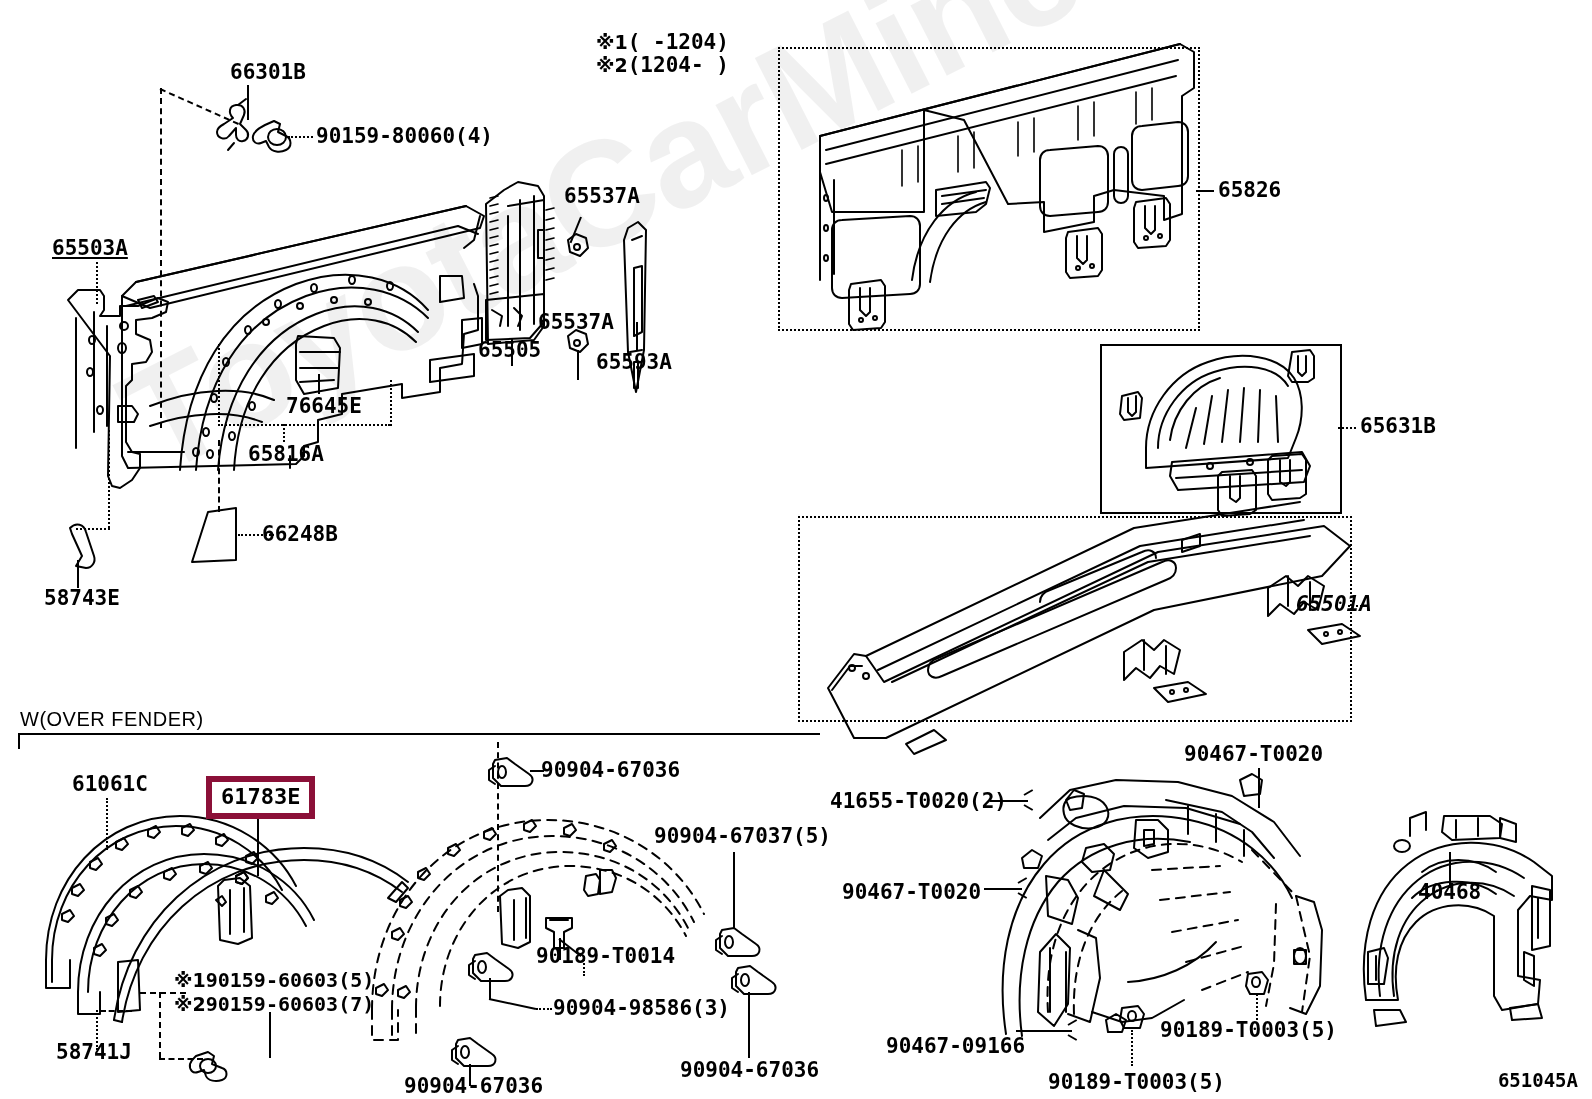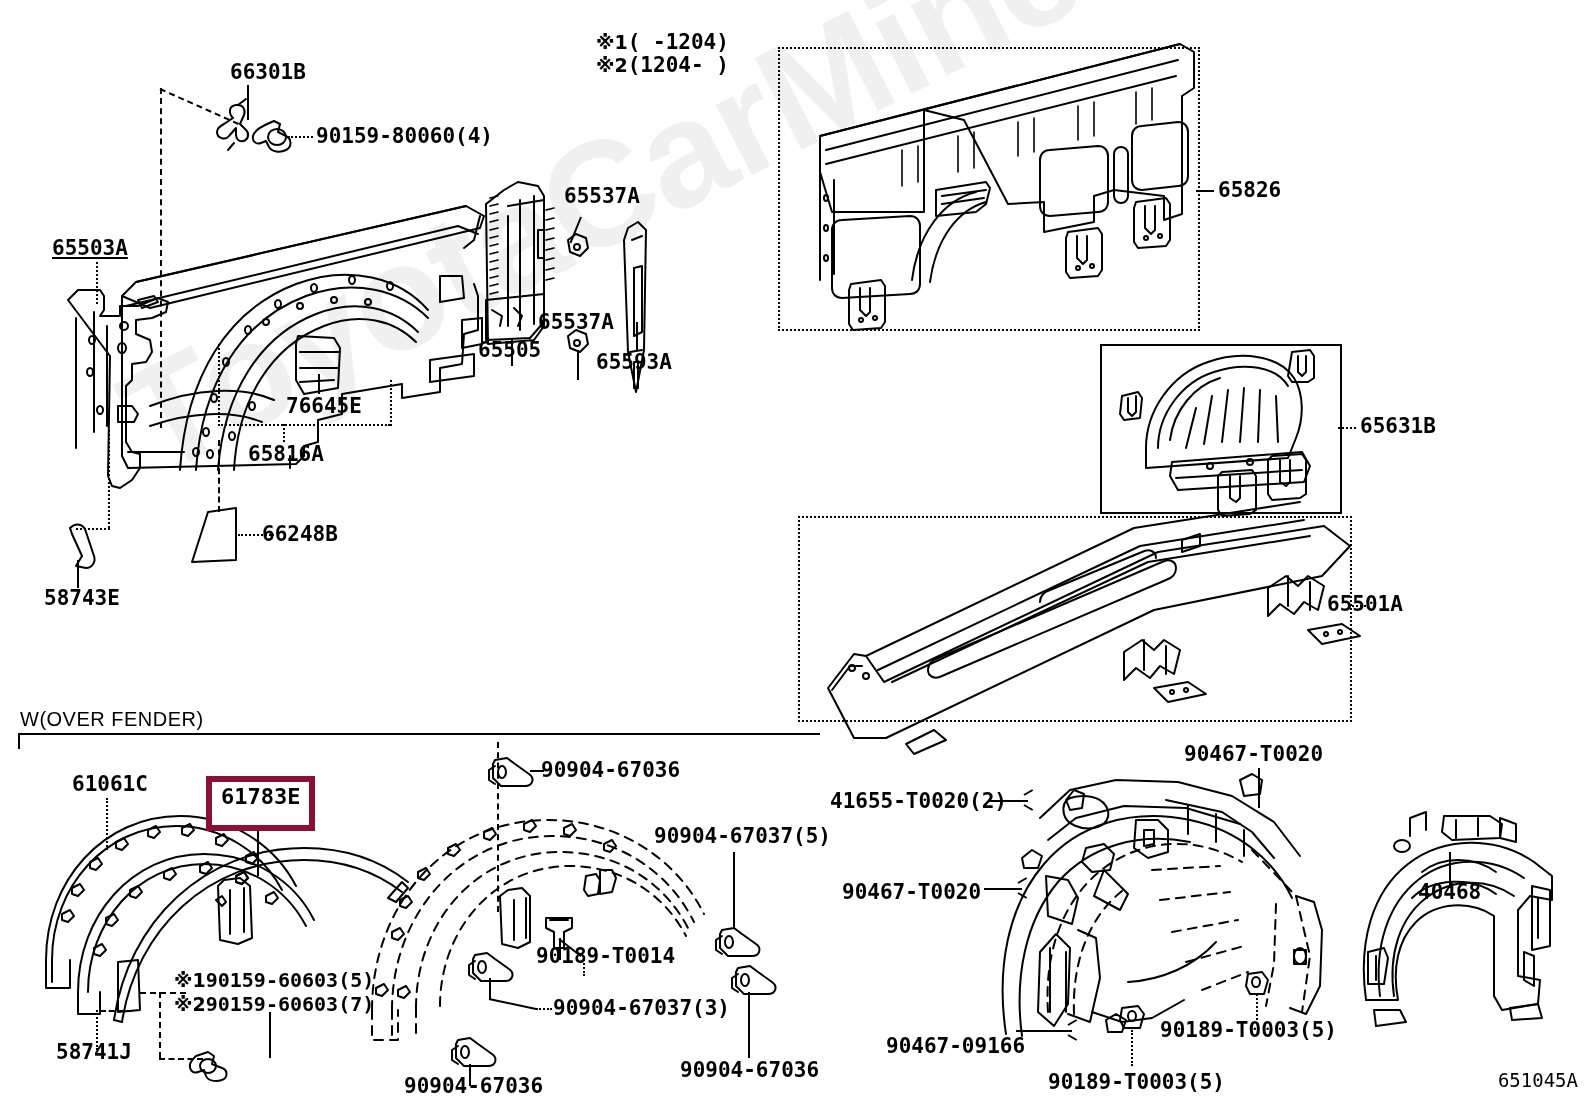--- a/index.html
+++ b/index.html
@@ -571,7 +571,7 @@
 
   <div class="lbl" style="left:1218px;top:178px;">65826</div>
   <div class="lbl" style="left:1360px;top:414px;">65631B</div>
-  <div class="lbl" style="left:1327px;top:592px;">65501A</div>
+  <div class="lbl" style="left:1296px;top:592px;font-style:italic;">65501A</div>
 
   <div class="lbl" style="left:72px;top:772px;">61061C</div>
   <div class="hl" style="left:206px;top:776px;">61783E</div>

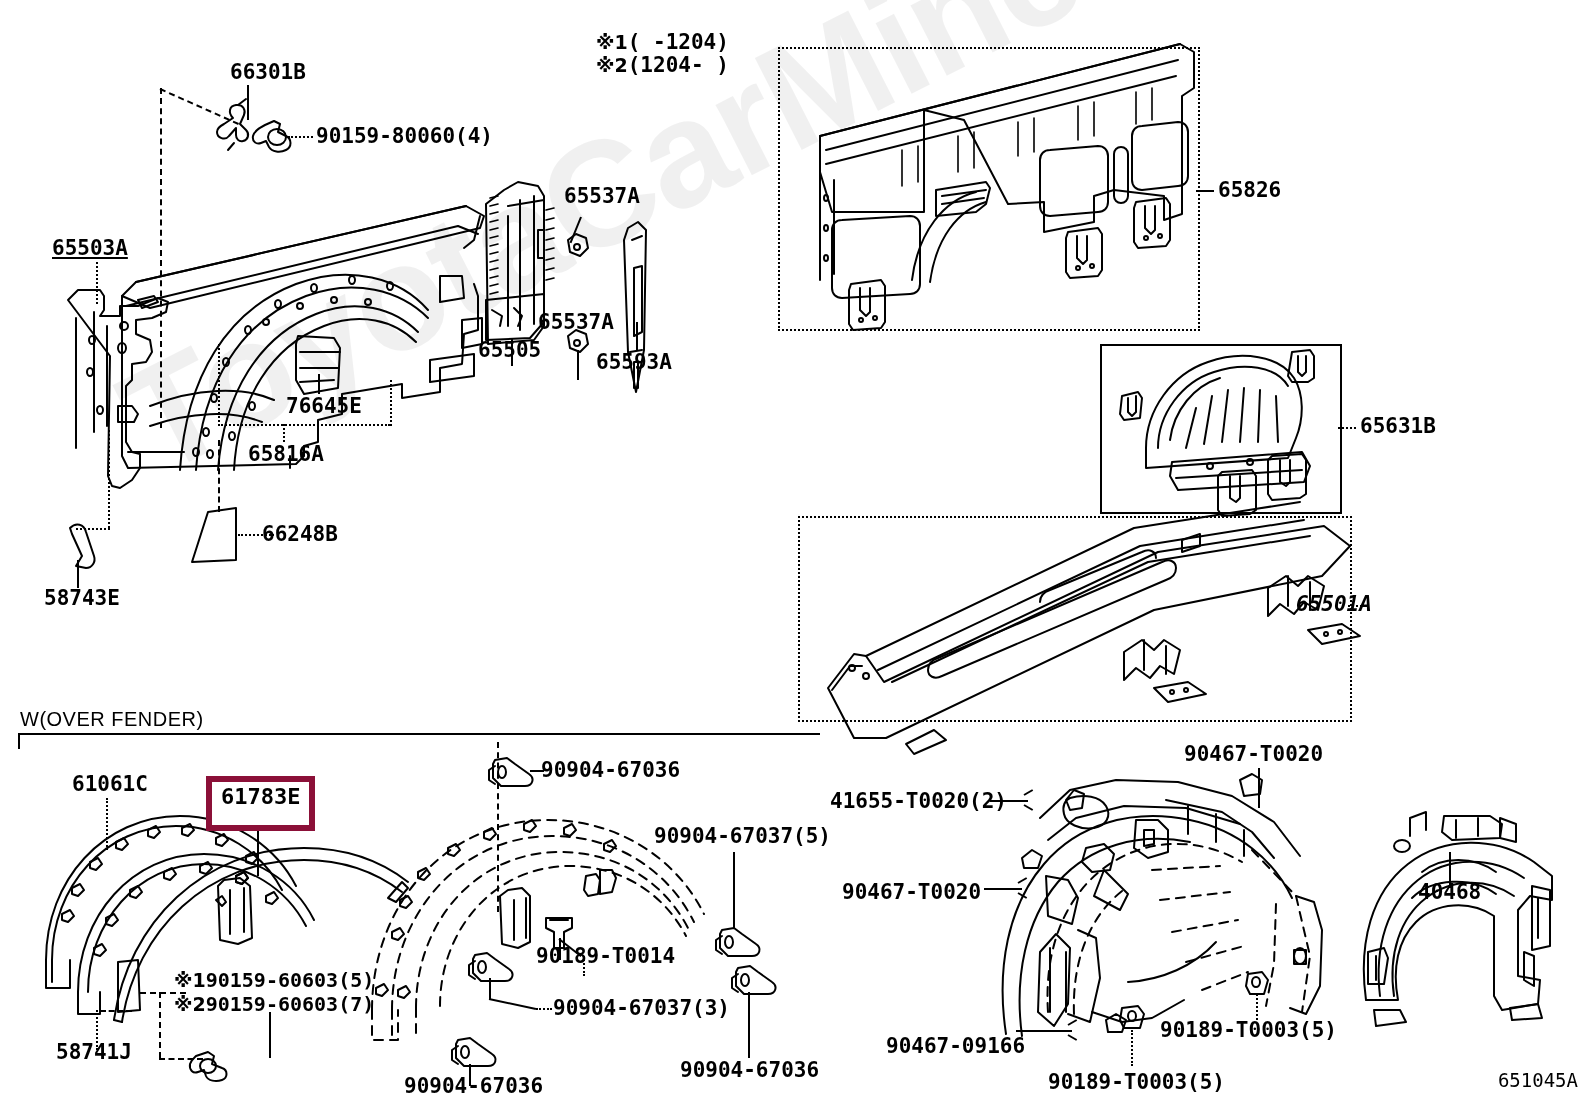--- a/index.html
+++ b/index.html
@@ -23,7 +23,7 @@
 
   
   .hl{position:absolute;border:6px solid #8B1038;background:#fff;
-      padding:2px 9px 16px 9px;font-family:"DejaVu Sans Mono","Liberation Mono",monospace;
+      padding:2px 9px 4px 9px;font-family:"DejaVu Sans Mono","Liberation Mono",monospace;
       font-size:22px;font-weight:700;color:#000;letter-spacing:0px;}
 
   

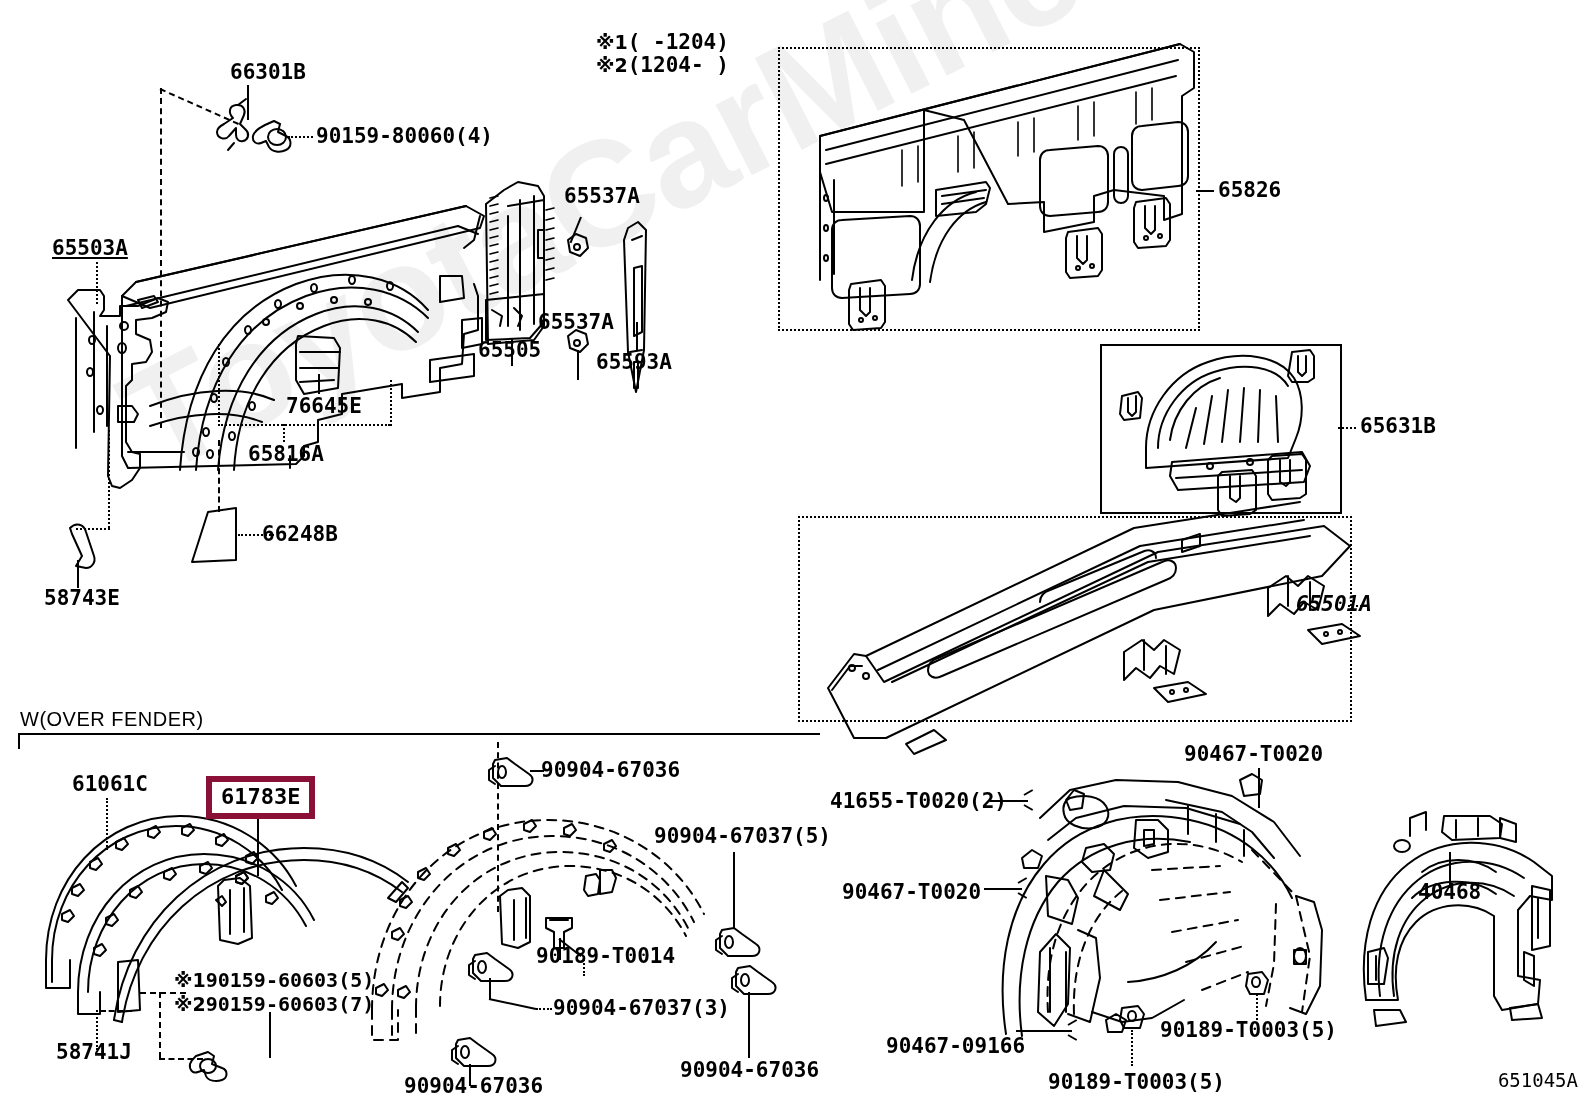--- a/index.html
+++ b/index.html
@@ -587,7 +587,7 @@
   <div class="lbl" style="left:541px;top:758px;">90904-67036</div>
   <div class="lbl" style="left:654px;top:824px;">90904-67037(5)</div>
   <div class="lbl" style="left:536px;top:944px;">90189-T0014</div>
-  <div class="lbl" style="left:553px;top:996px;">90904-67037(3)</div>
+  <div class="lbl" style="left:553px;top:996px;">90904-98586(3)</div>
   <div class="lbl" style="left:404px;top:1074px;">90904-67036</div>
   <div class="lbl" style="left:680px;top:1058px;">90904-67036</div>
 

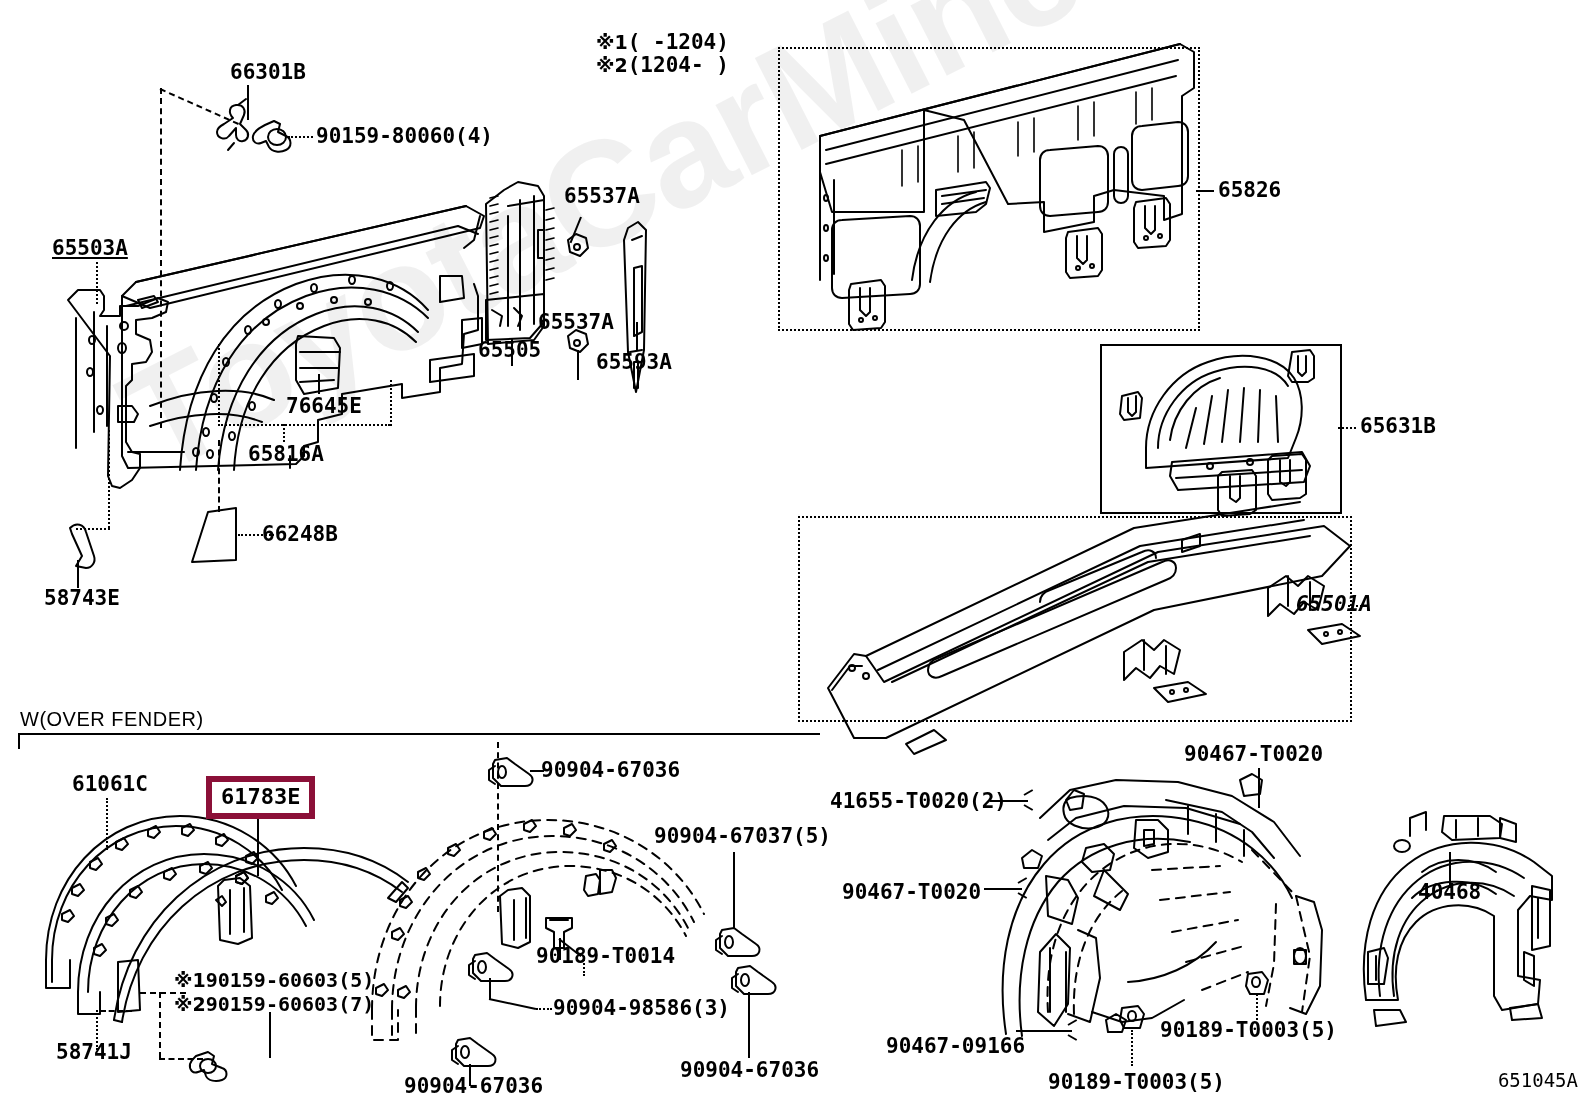--- a/index.html
+++ b/index.html
@@ -44,7 +44,7 @@
   .sectitle{position:absolute;font-family:"Liberation Sans",sans-serif;
             font-size:20px;font-weight:400;color:#000;white-space:nowrap;letter-spacing:.5px;}
 
-  .diagcode{position:absolute;right:14px;bottom:8px;font-size:19px;font-weight:400;
+  .diagcode{position:absolute;right:14px;bottom:8px;font-size:19px;font-weight:700;
             font-family:"DejaVu Sans Mono","Liberation Mono",monospace;color:#000;}
 
   svg.art{position:absolute;left:0;top:0;width:1592px;height:1099px;

